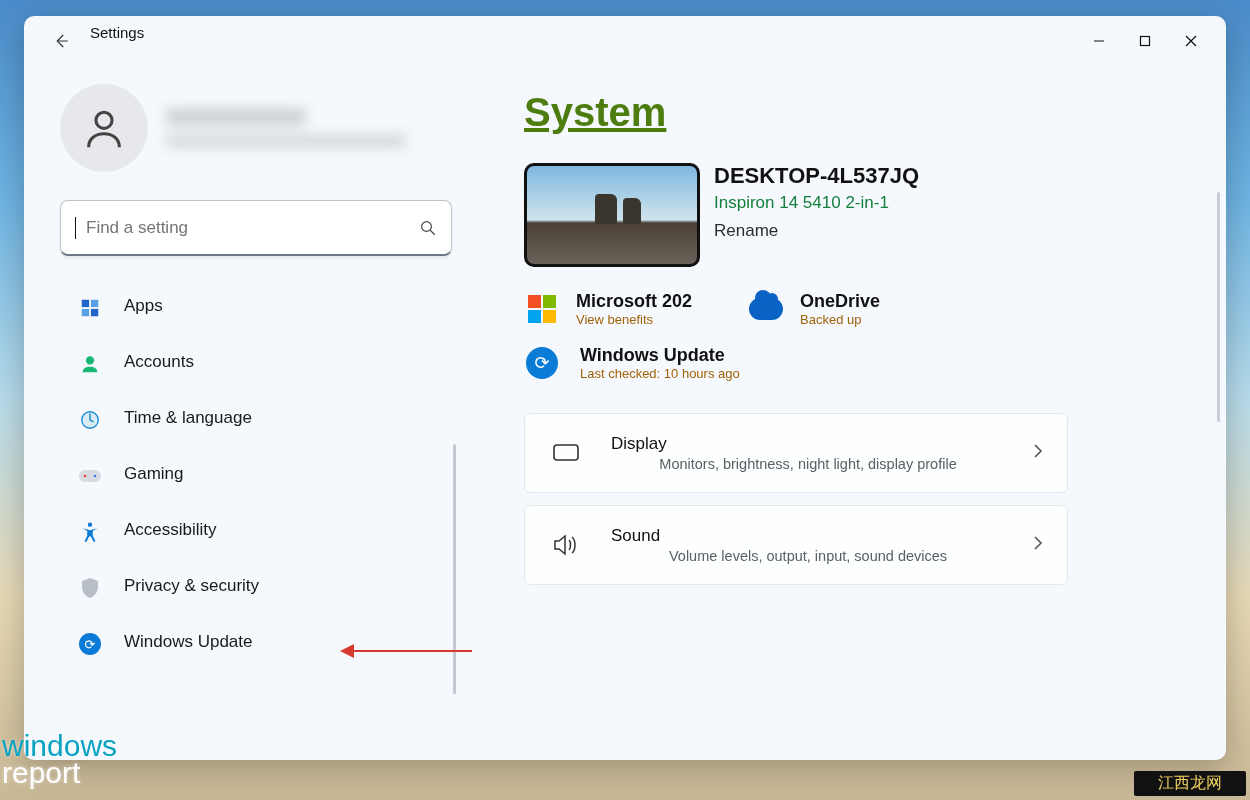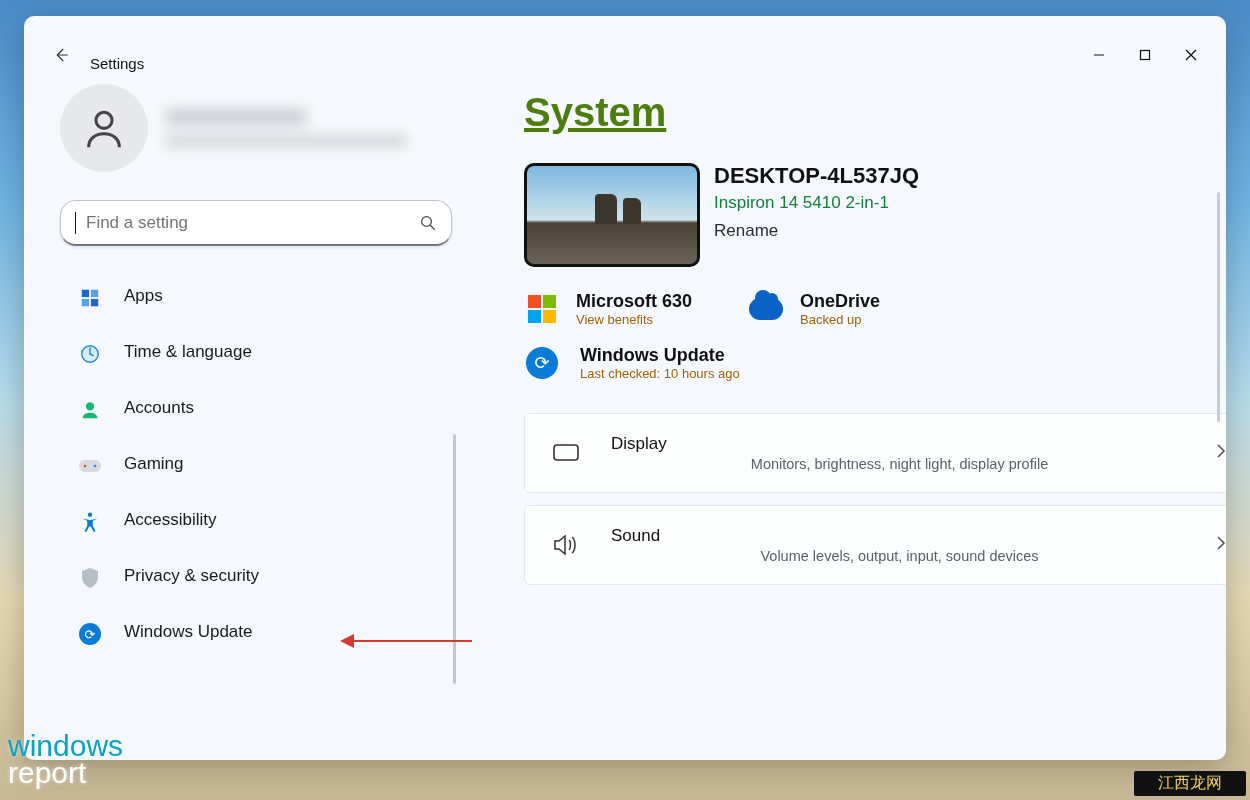--- a/index.html
+++ b/index.html
@@ -18,7 +18,7 @@
     overflow: hidden;
   }
   .titlebar {
-    height: 56px; display: flex; align-items: flex-end; padding: 8px 12px 0 20px;
+    height: 56px; display: flex; align-items: flex-start; padding: 8px 12px 0 20px;
   }
   .back-btn { width: 34px; height: 34px; display:flex; align-items:center; justify-content:center; border-radius:4px; }
   .title { margin-left: 12px; font-size: 15px; color:#111; }

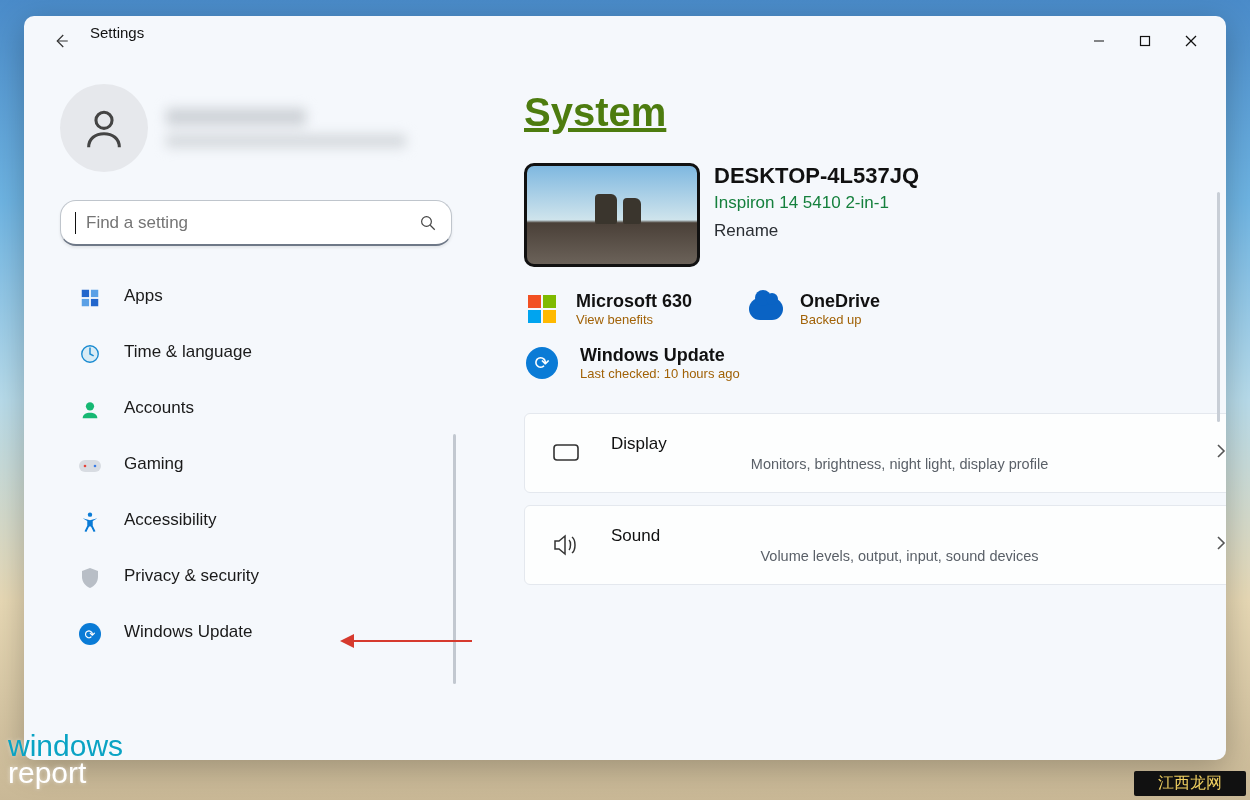--- a/index.html
+++ b/index.html
@@ -33,7 +33,7 @@
   .profile-line1 { width:140px; height:18px; background:#cfd3d8; border-radius:3px; margin-bottom:8px;}
   .profile-line2 { width:240px; height:14px; background:#d6dade; border-radius:3px;}
   .search {
-    width: 392px; height:46px; border:1px solid #bfc5cc; border-radius:16px;
+    width: 392px; height:56px; border:1px solid #bfc5cc; border-radius:8px;
     background:#fff; display:flex; align-items:center; padding:0 14px; gap:10px;
     box-shadow: 0 2px 3px rgba(0,0,0,0.08);
     border-bottom: 2px solid #6e7887;

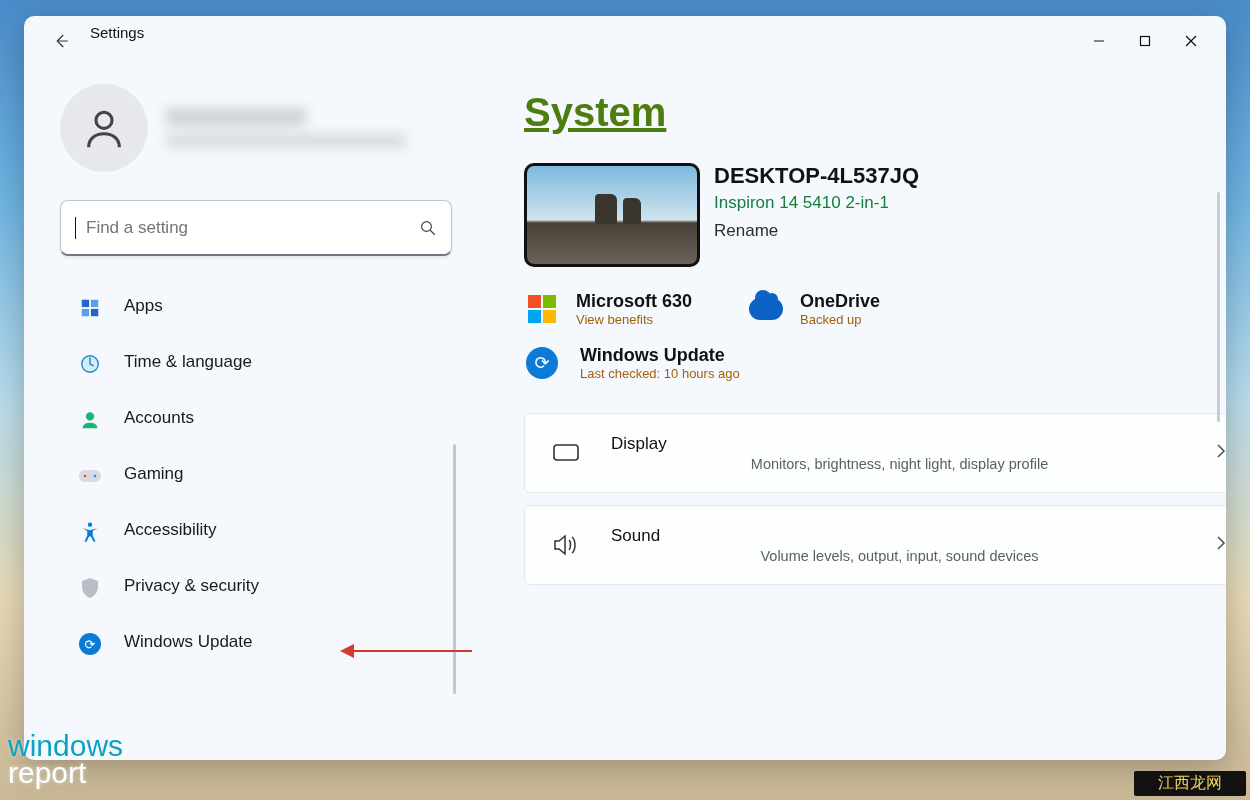--- a/index.html
+++ b/index.html
@@ -243,7 +243,7 @@
                 </div>
               </div>
             <div>
-              <div class="tile-title">Microsoft 630</div>
+              <div class="tile-title">Microsoft 202</div>
               <div class="tile-sub">View benefits</div>
             </div>
           </div>

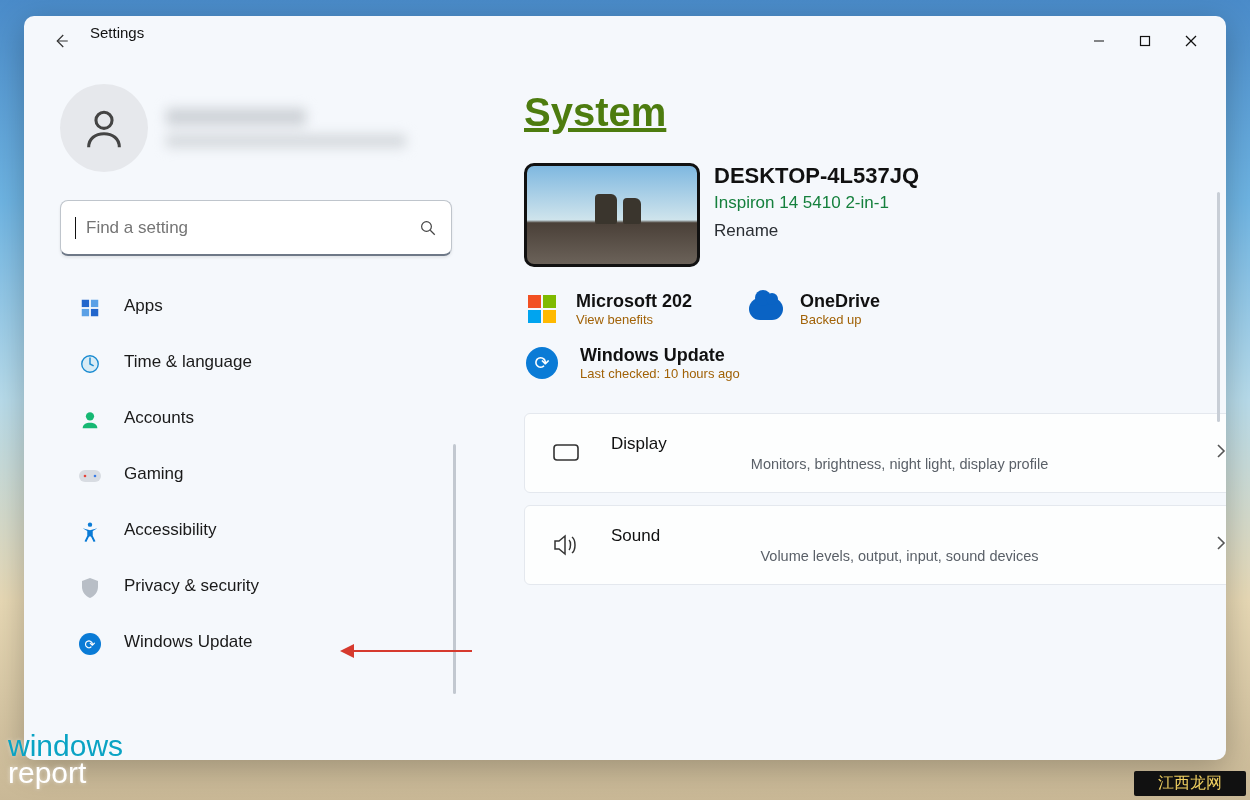--- a/index.html
+++ b/index.html
@@ -160,20 +160,20 @@
           <div class="nav-item">
             <span class="nav-icon">
                 <svg width="22" height="22" viewBox="0 0 24 24">
+                  <circle cx="12" cy="8" r="4.5" fill="#16b873"></circle>
+                  <path d="M4 21c0-4 3.5-6 8-6s8 2 8 6" fill="#16b873"></path>
+                </svg>
+              </span>
+            <span>Accounts</span>
+          </div>
+          <div class="nav-item">
+            <span class="nav-icon">
+                <svg width="22" height="22" viewBox="0 0 24 24">
                   <circle cx="12" cy="12" r="9" fill="#d9ecf5" stroke="#1a8bd1" stroke-width="1.5"></circle>
                   <path d="M12 5v7l4 2" stroke="#1a8bd1" stroke-width="1.6" fill="none"></path>
                 </svg>
               </span>
             <span>Time &amp; language</span>
-          </div>
-          <div class="nav-item">
-            <span class="nav-icon">
-                <svg width="22" height="22" viewBox="0 0 24 24">
-                  <circle cx="12" cy="8" r="4.5" fill="#16b873"></circle>
-                  <path d="M4 21c0-4 3.5-6 8-6s8 2 8 6" fill="#16b873"></path>
-                </svg>
-              </span>
-            <span>Accounts</span>
           </div>
           <div class="nav-item">
             <span class="nav-icon">

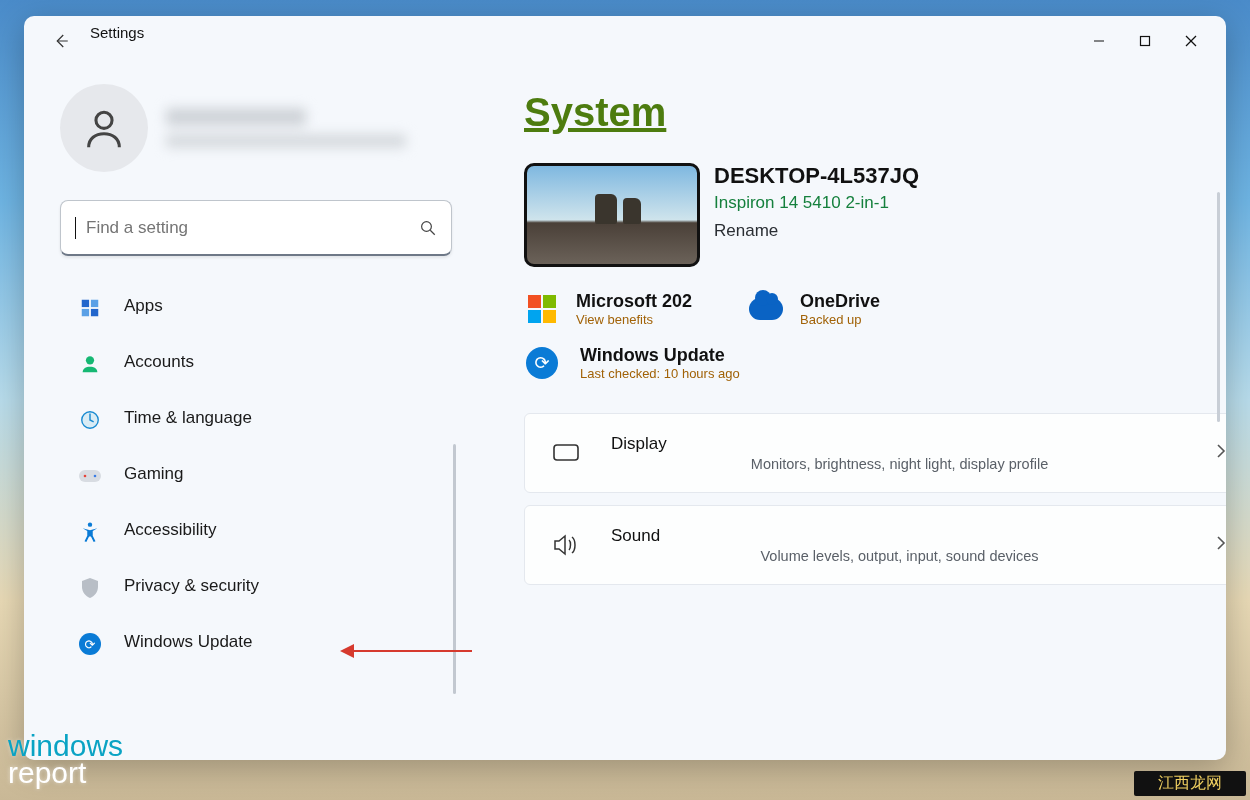--- a/index.html
+++ b/index.html
@@ -65,7 +65,7 @@
   .tile-sub { font-size:13px; color:#a16207;}
   .update-row { display:flex; align-items:center; gap:20px; margin-top:14px; margin-bottom:32px;}
   .cards { display:flex; flex-direction:column; gap:12px;}
-  .card { width:727px; min-height:80px; background:#fdfefe; border:1px solid #e4e8ee; border-radius:6px; display:flex; align-items:center; padding:0 24px; gap:28px; cursor:pointer;}
+  .card { width:544px; min-height:80px; background:#fdfefe; border:1px solid #e4e8ee; border-radius:6px; display:flex; align-items:center; padding:0 24px; gap:28px; cursor:pointer;}
   .card-icon { width:34px; display:flex; justify-content:center; font-size:22px; color:#333;}
   .card-body { flex:1; padding:14px 0;}
   .card-title { font-size:17px; color:#111;}

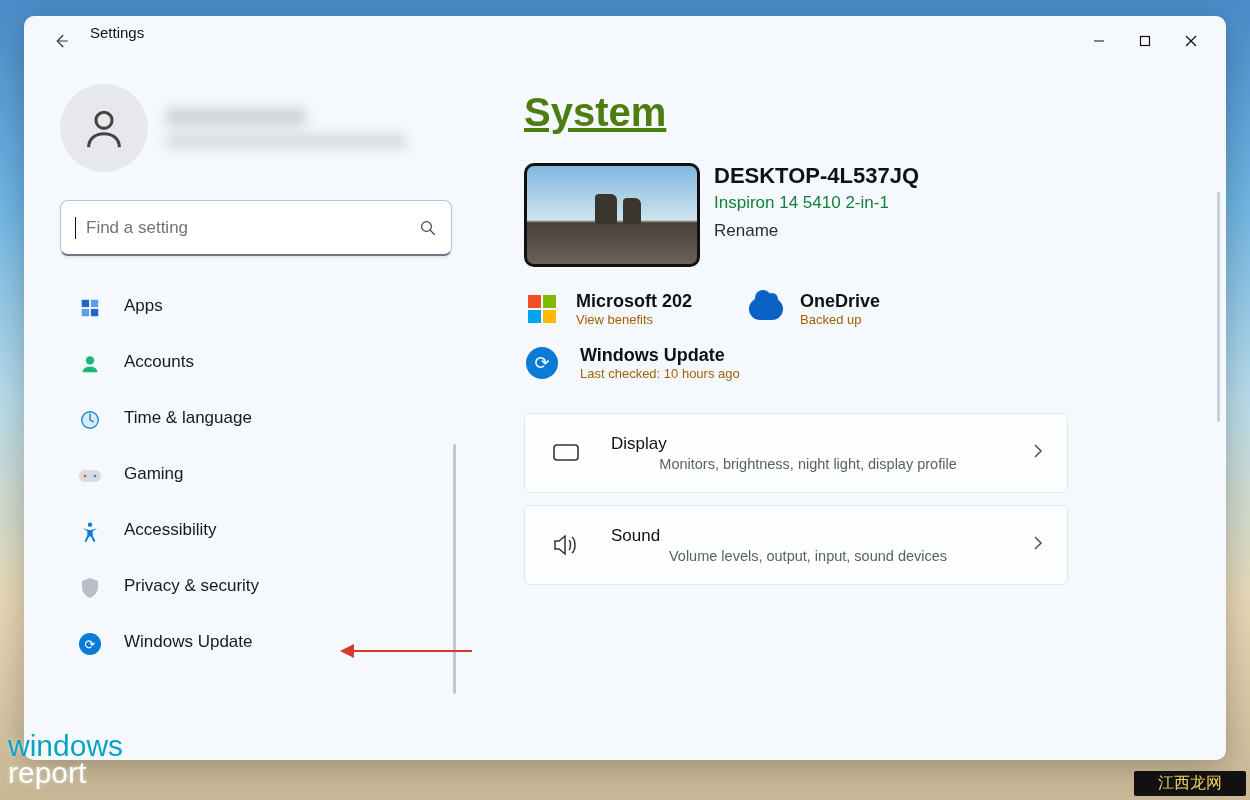--- a/index.html
+++ b/index.html
@@ -81,7 +81,7 @@
   .cloud:after{content:"";position:absolute;right:5px;top:-5px;width:12px;height:12px;background:#0a63c4;border-radius:50%;}
   .sync { width:32px;height:32px;border-radius:50%;background:#0a7bd6;display:flex;align-items:center;justify-content:center;color:#fff;font-size:18px;}
   
-  .wm-left { position:absolute; left:8px; bottom:14px; color:#0aa3c4; font-weight:300; font-size:30px; line-height:0.9; text-shadow:0 0 4px rgba(255,255,255,0.5);}
+  .wm-left { position:absolute; left:2px; bottom:14px; color:#0aa3c4; font-weight:300; font-size:30px; line-height:0.9; text-shadow:0 0 4px rgba(255,255,255,0.5);}
   .wm-left .l2{color:#fff; font-weight:300;}
   .wm-right { position:absolute; right:4px; bottom:4px; background:#111; color:#f0d060; font-size:16px; padding:2px 24px; border-radius:2px; font-family:"SimSun","Microsoft YaHei",sans-serif;}
 </style>

